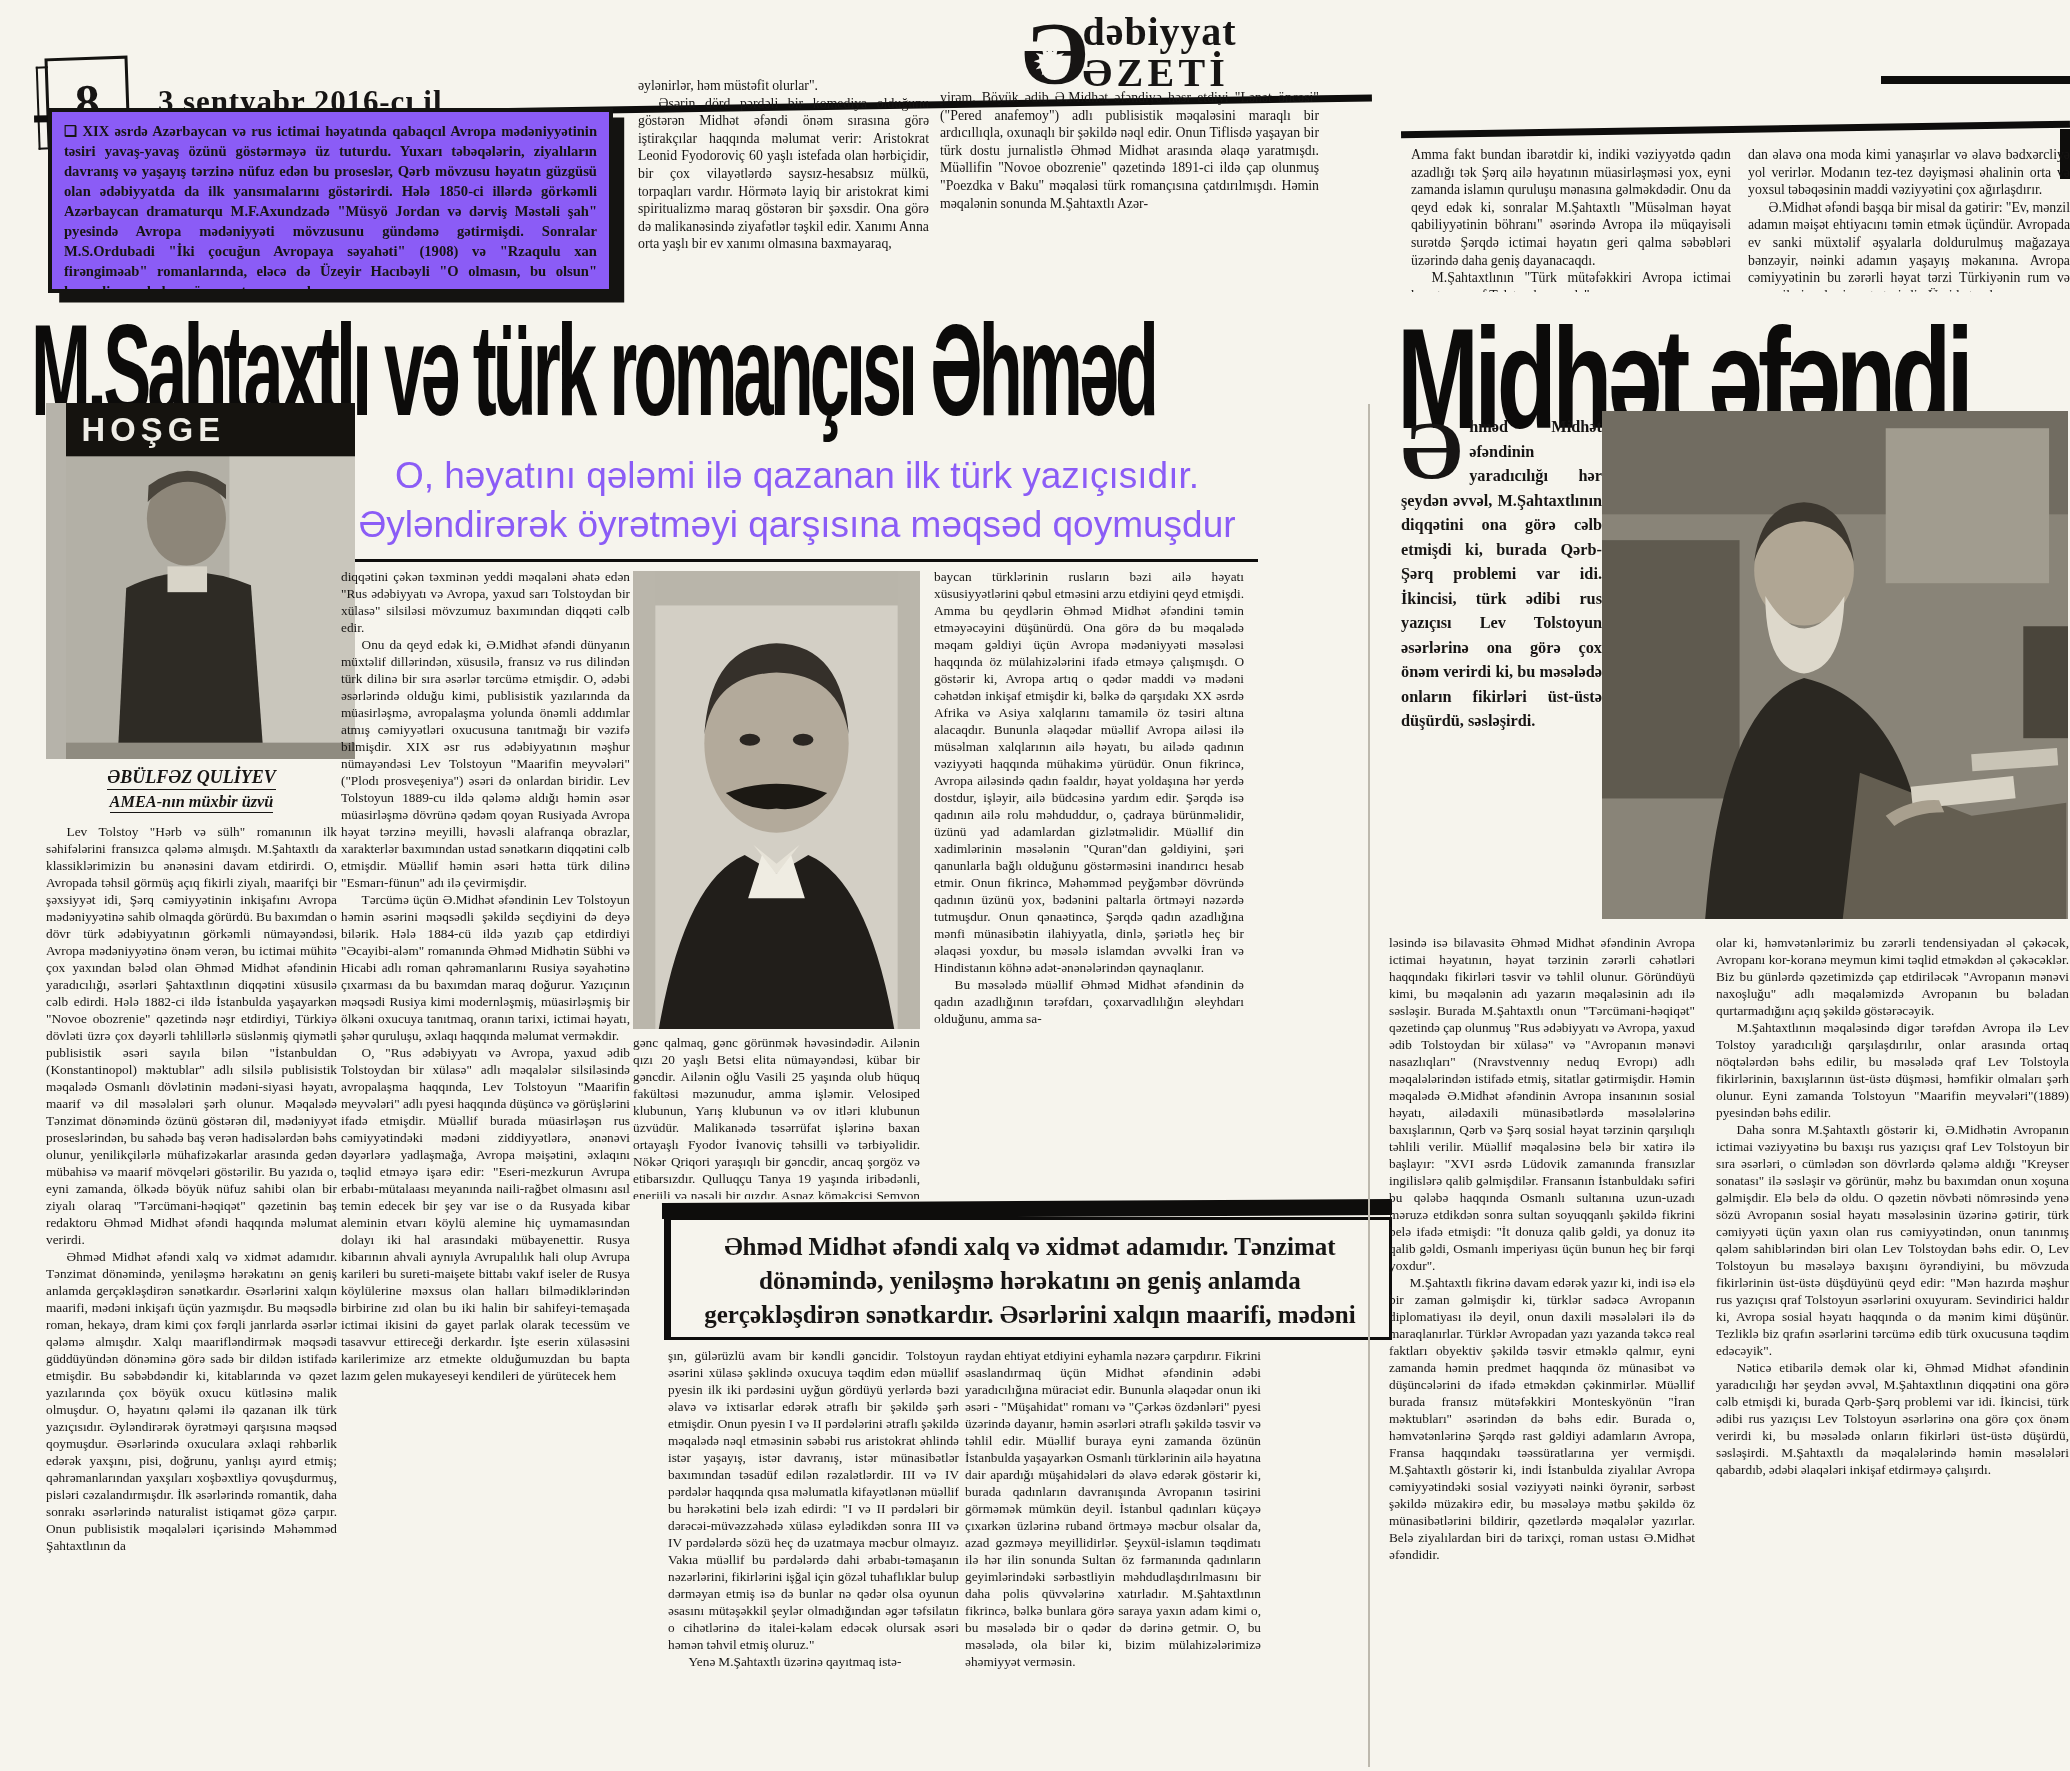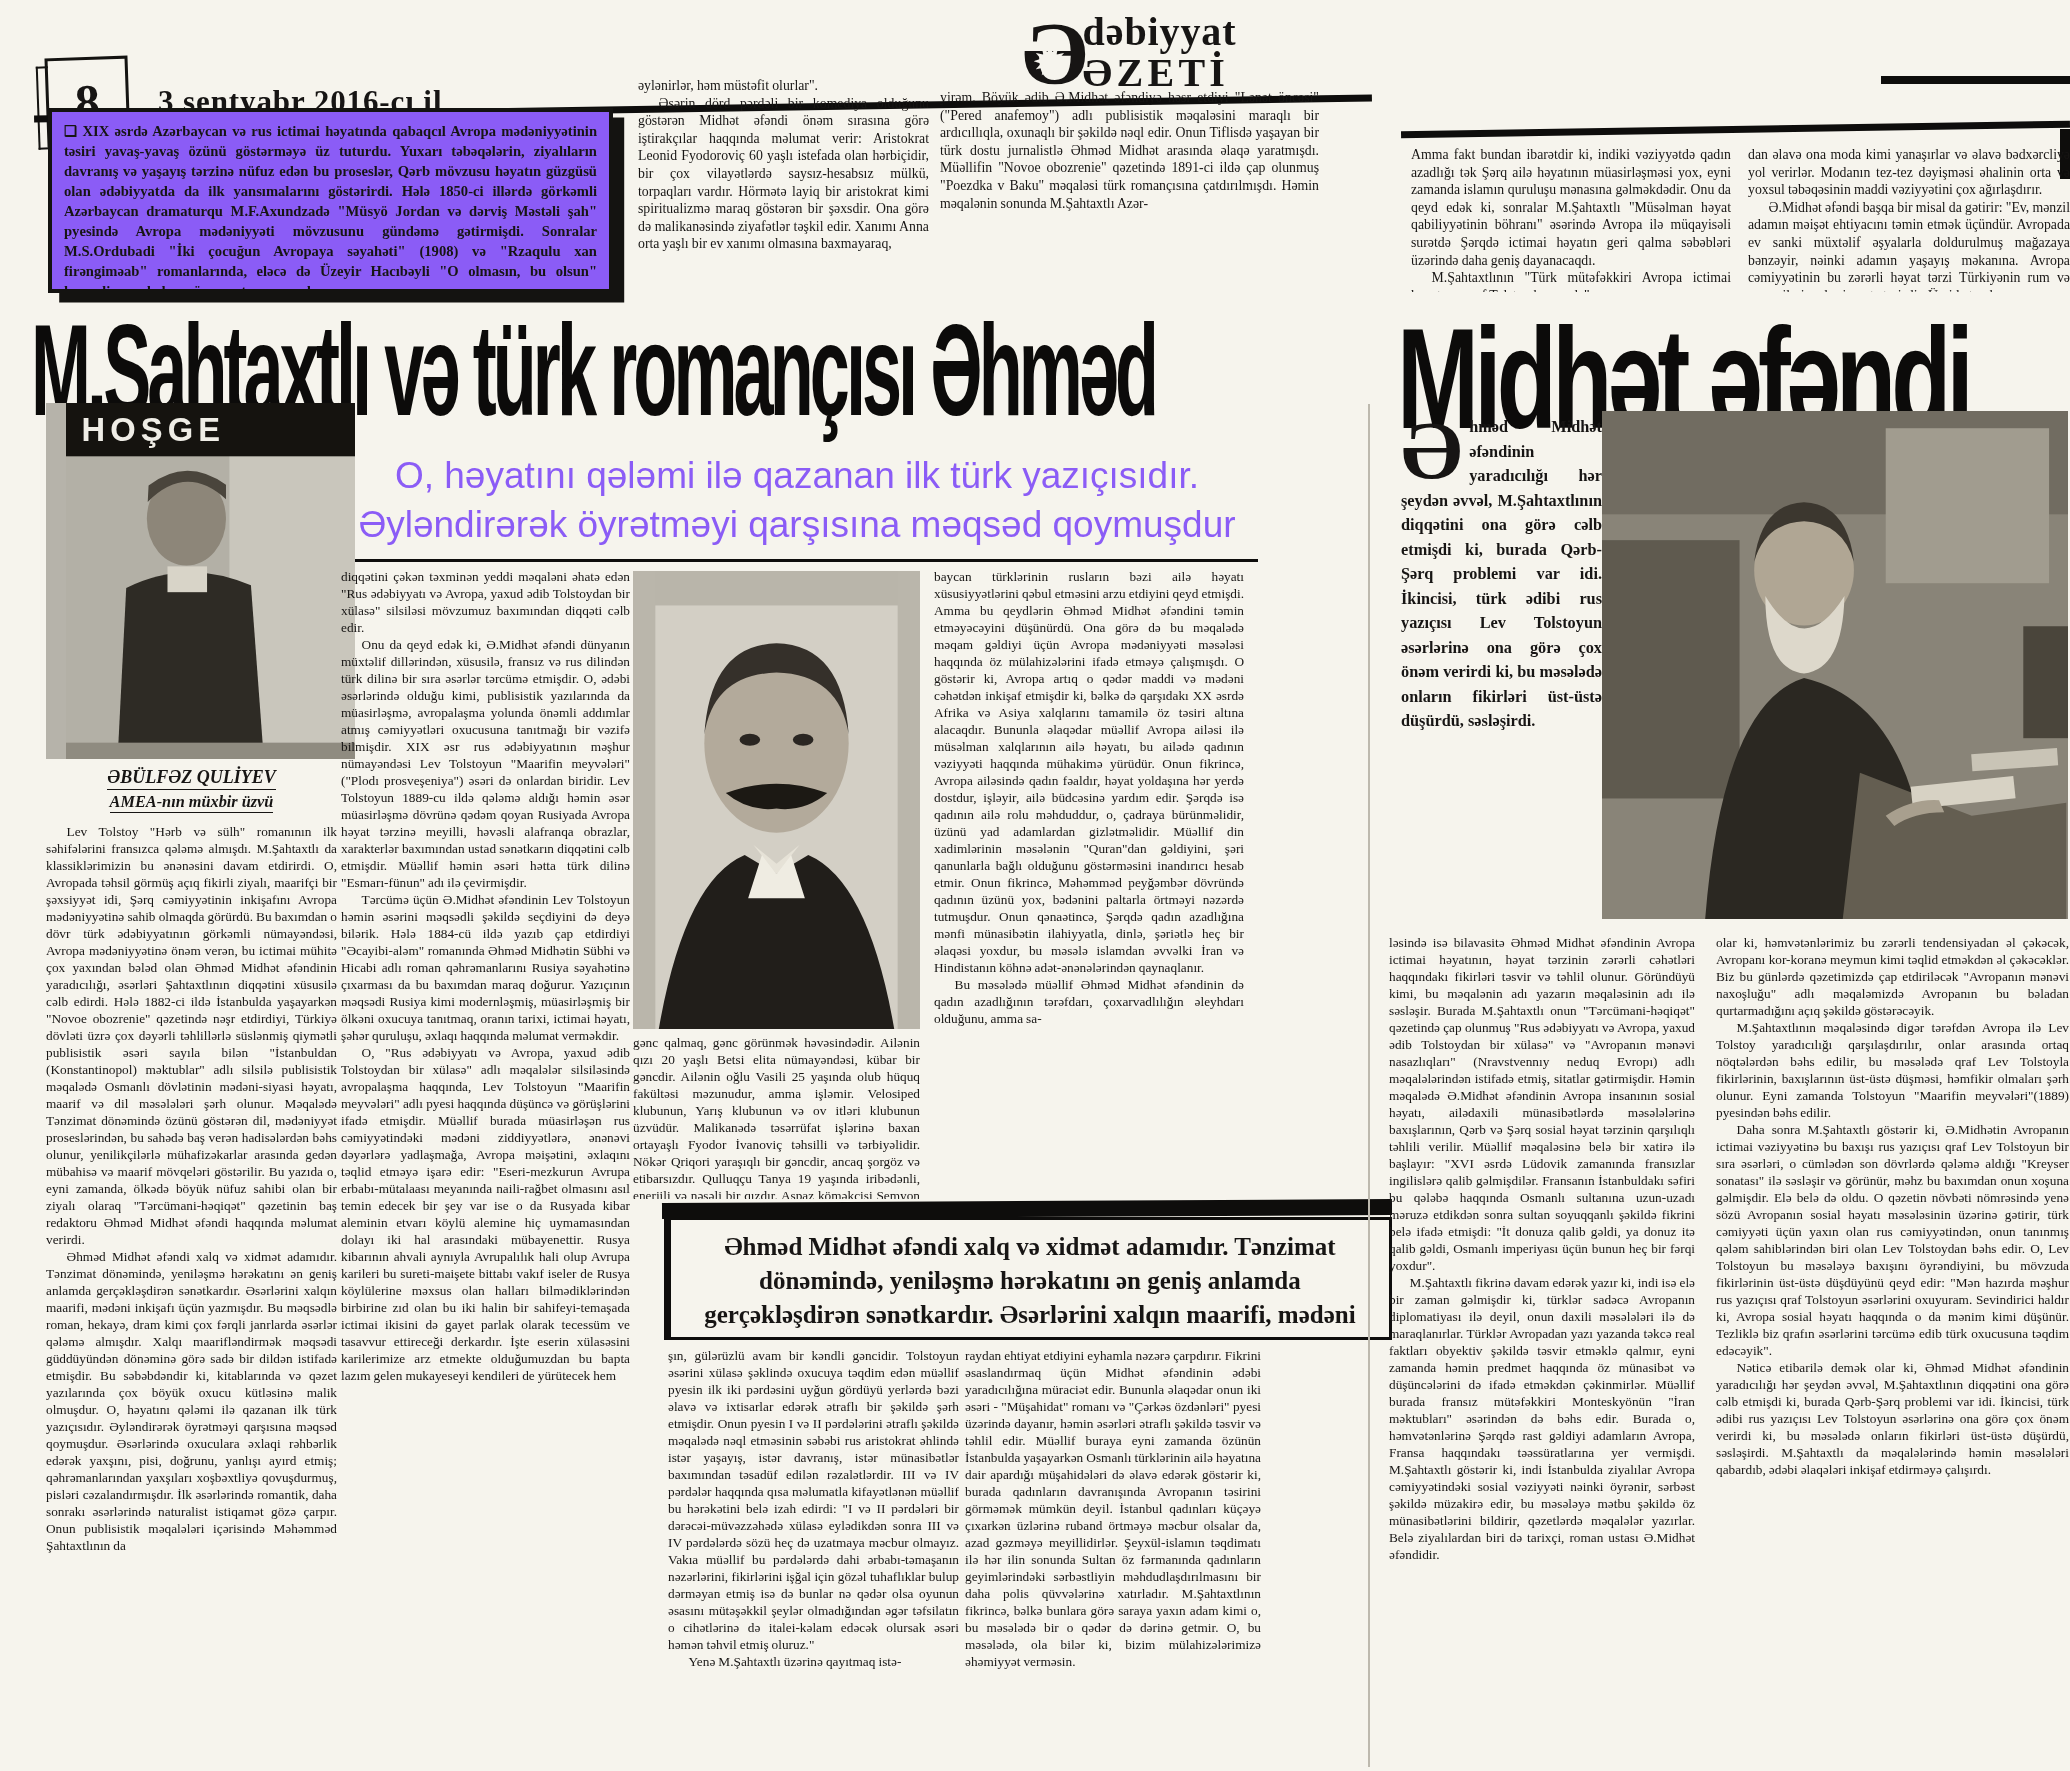--- a/index.html
+++ b/index.html
@@ -137,7 +137,7 @@
       <p class="para">Əhməd Midhət əfəndi xalq və xidmət adamıdır. Tənzimat dönəmində, yeniləşmə hərəkatını ən geniş anlamda gerçəkləşdirən sənətkardır. Əsərlərini xalqın maarifi, mədəni inkişafı üçün yazmışdır. Bu məqsədlə roman, hekayə, dram kimi çox fərqli janrlarda əsərlər qələmə almışdır. Xalqı maarifləndirmək məqsədi güddüyündən dönəminə görə sadə bir dildən istifadə etmişdir. Bu səbəbdəndir ki, kitablarında və qəzet yazılarında çox böyük oxucu kütləsinə malik olmuşdur. O, həyatını qələmi ilə qazanan ilk türk yazıçısıdır. Əyləndirərək öyrətməyi qarşısına məqsəd qoymuşdur. Əsərlərində oxuculara əxlaqi rəhbərlik edərək yaxşını, pisi, doğrunu, yanlışı ayırd etmiş; qəhrəmanlarından yaxşıları xoşbəxtliyə qovuşdurmuş, pisləri cəzalandırmışdır. İlk əsərlərində romantik, daha sonrakı əsərlərində naturalist istiqamət gözə çarpır. Onun publisistik məqalələri içərisində Məhəmməd Şahtaxtlının da</p>
     </div>
   <div class="col cont" style="left:341px;top:568px;width:289px;height:1199px;">
-      <p class="para">diqqətini çəkən təxminən yeddi məqaləni əhatə edən "Rus ədəbiyyatı və Avropa, yaxud ədib Tolstoydan bir xülasə" silsiləsi mövzumuz baxımından diqqəti cəlb edir.</p>
+      <p class="para">diqqətini çəkən təxminən yeddi məqaləni əhatə edən "Rus ədəbiyyatı və Avropa, yaxud sarı Tolstoydan bir xülasə" silsiləsi mövzumuz baxımından diqqəti cəlb edir.</p>
       <p class="para">Onu da qeyd edək ki, Ə.Midhət əfəndi dünyanın müxtəlif dillərindən, xüsusilə, fransız və rus dilindən türk dilinə bir sıra əsərlər tərcümə etmişdir. O, ədəbi əsərlərində olduğu kimi, publisistik yazılarında da müasirləşmə, avropalaşma yolunda önəmli addımlar atmış cəmiyyətləri oxucusuna tanıtmağı bir vəzifə bilmişdir. XIX əsr rus ədəbiyyatının məşhur nümayəndəsi Lev Tolstoyun "Maarifin meyvələri"("Plodı prosveşeniya") əsəri də onlardan biridir. Lev Tolstoyun 1889-cu ildə qələmə aldığı həmin əsər müasirləşmə dövrünə qədəm qoyan Rusiyada Avropa həyat tərzinə meyilli, həvəsli alafranqa obrazlar, xarakterlər baxımından ustad sənətkarın diqqətini cəlb etmişdir. Müəllif həmin əsəri hətta türk dilinə "Esmarı-fünun" adı ilə çevirmişdir.</p>
       <p class="para">Tərcümə üçün Ə.Midhət əfəndinin Lev Tolstoyun həmin əsərini məqsədli şəkildə seçdiyini də deyə bilərik. Hələ 1884-cü ildə yazıb çap etdirdiyi "Əcayibi-aləm" romanında Əhməd Midhətin Sübhi və Hicabi adlı roman qəhrəmanlarını Rusiya səyahətinə çıxarması da bu baxımdan maraq doğurur. Yazıçının məqsədi Rusiya kimi modernləşmiş, müasirləşmiş bir ölkəni oxucuya tanıtmaq, oranın tarixi, ictimai həyatı, şəhər quruluşu, əxlaqı haqqında məlumat verməkdir.</p>
       <p class="para">O, "Rus ədəbiyyatı və Avropa, yaxud ədib Tolstoydan bir xülasə" adlı məqalələr silsiləsində avropalaşma haqqında, Lev Tolstoyun "Maarifin meyvələri" adlı pyesi haqqında düşüncə və görüşlərini ifadə etmişdir. Müəllif burada müasirləşən rus cəmiyyətindəki mədəni ziddiyyətlərə, ənənəvi dəyərlərə yadlaşmağa, Avropa məişətini, əxlaqını təqlid etməyə işarə edir: "Eseri-mezkurun Avrupa erbabı-mütalaası meyanında naili-rağbet olmasını asıl temin edecek bir şey var ise o da Rusyada kibar aleminin etvarı köylü alemine hiç uymamasından dolayı iki hal arasındaki mübayenettir. Rusya kibarının ahvali aynıyla Avrupalılık hali olup Avrupa karileri bu sureti-maişete bittabı vakıf iseler de Rusya köylülerine məxsus olan halları bilmədiklərindən birbirine zıd olan bu iki halin bir sahifeyi-temaşada ictimai ikisini də gayet parlak olarak tecessüm ve tasavvur ettireceği derkardır. İşte eserin xülasəsini karilerimize arz etmekte olduğumuzdan bu bapta lazım gelen mukayeseyi kendileri de yürütecek hem</p>

